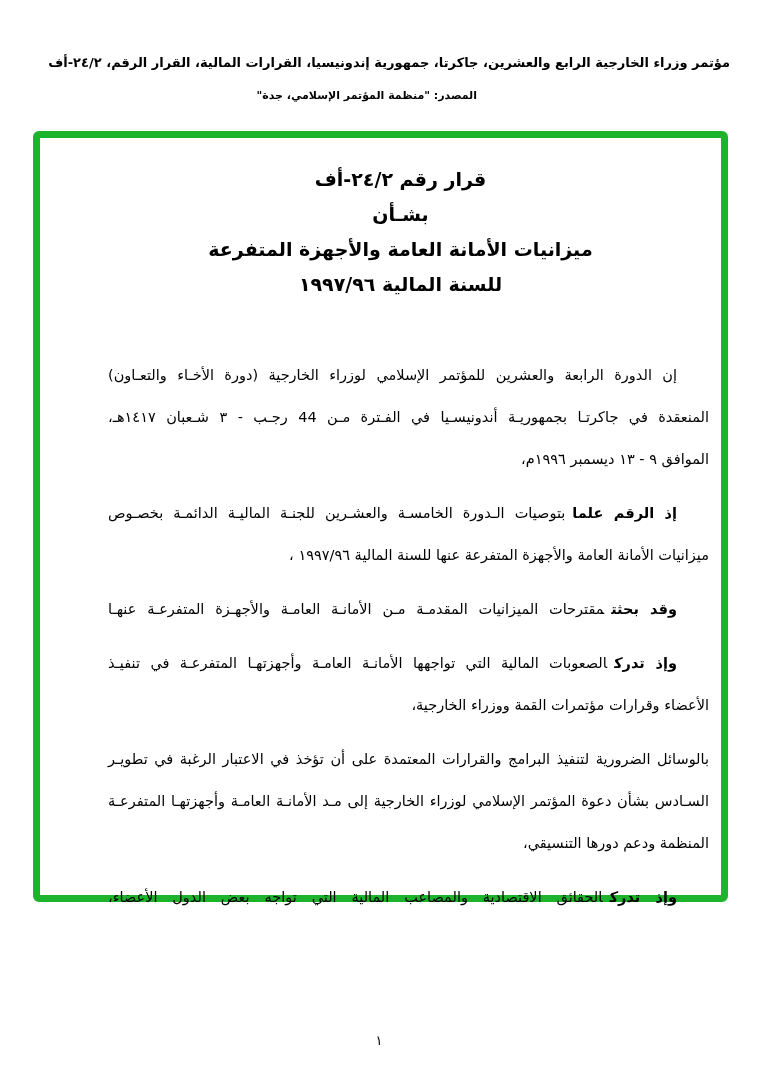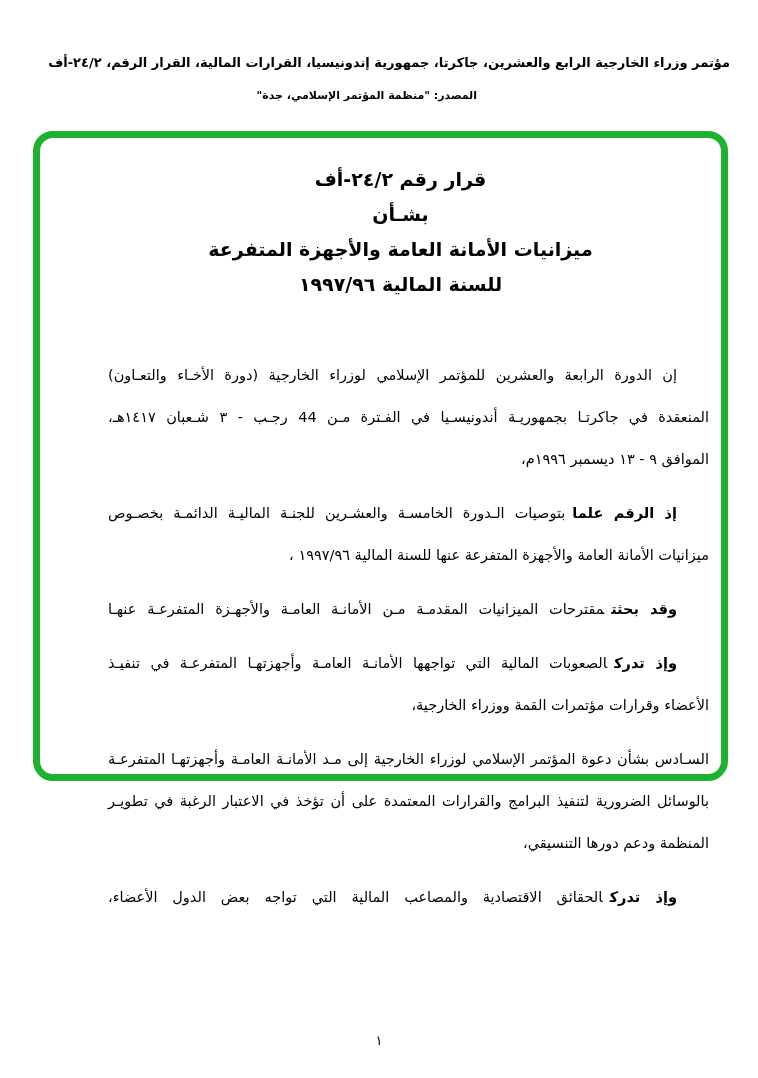--- a/index.html
+++ b/index.html
@@ -26,10 +26,10 @@
   
   .green-box {
     position:absolute; left:33px; top:131px;
-    width:695px; height:650px;
+    width:695px; height:771px;
     box-sizing:border-box;
     border:7px solid #1DB32C;
-    border-radius:20px;
+    border-radius:6px;
   }
   .inner {
     box-sizing:border-box;

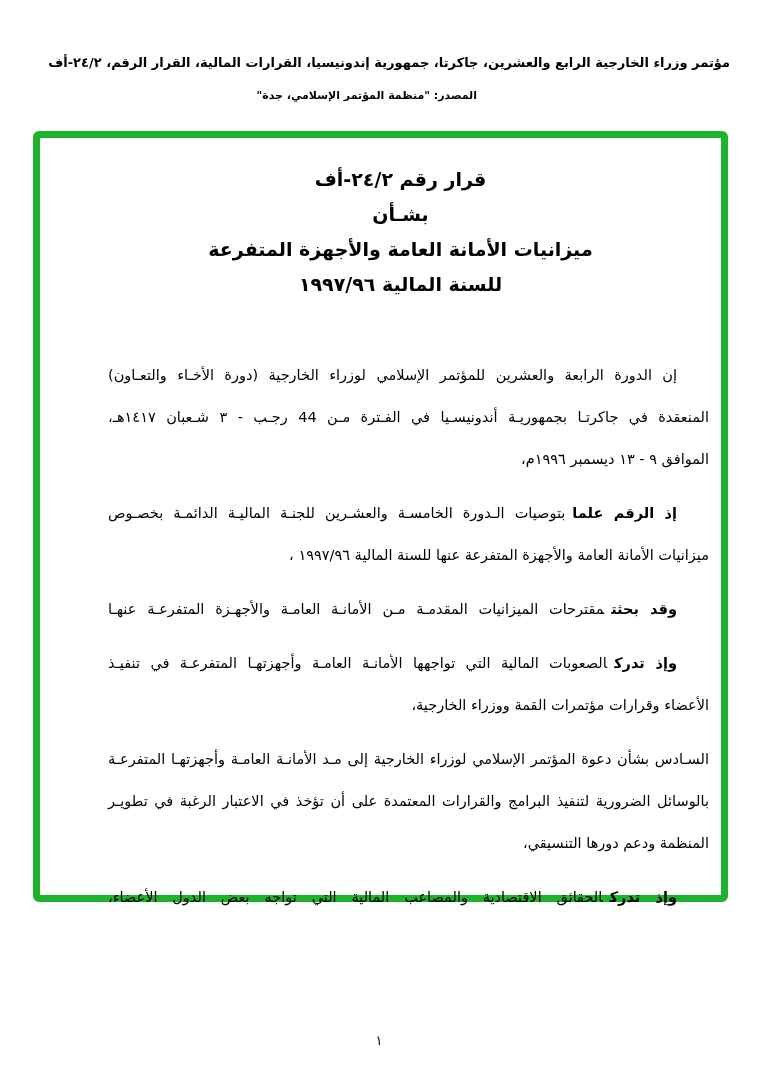--- a/index.html
+++ b/index.html
@@ -105,8 +105,8 @@
         </div>
 
         <div class="para">
+          <div class="line j">بالوسائل الضرورية لتنفيذ البرامج والقرارات المعتمدة على أن تؤخذ في الاعتبار الرغبة في تطويـر</div>
           <div class="line j">السـادس بشأن دعوة المؤتمر الإسلامي لوزراء الخارجية إلى مـد الأمانـة العامـة وأجهزتهـا المتفرعـة</div>
-          <div class="line j">بالوسائل الضرورية لتنفيذ البرامج والقرارات المعتمدة على أن تؤخذ في الاعتبار الرغبة في تطويـر</div>
           <div class="line last">المنظمة ودعم دورها التنسيقي،</div>
         </div>
 

